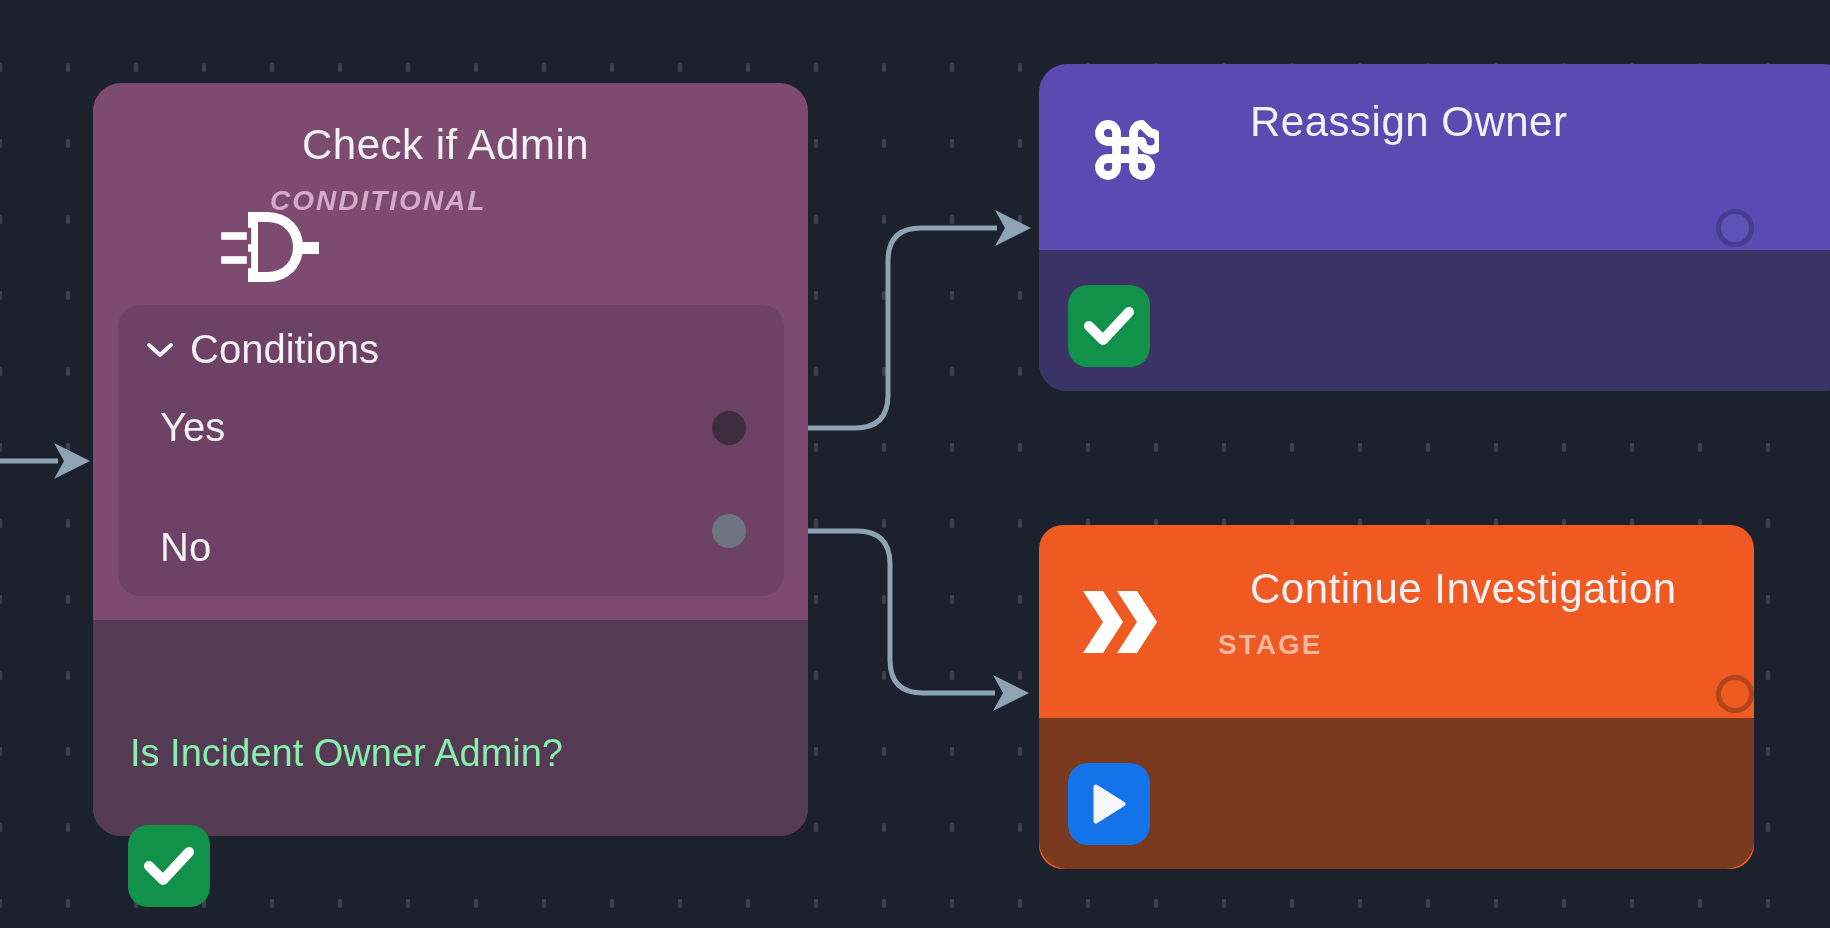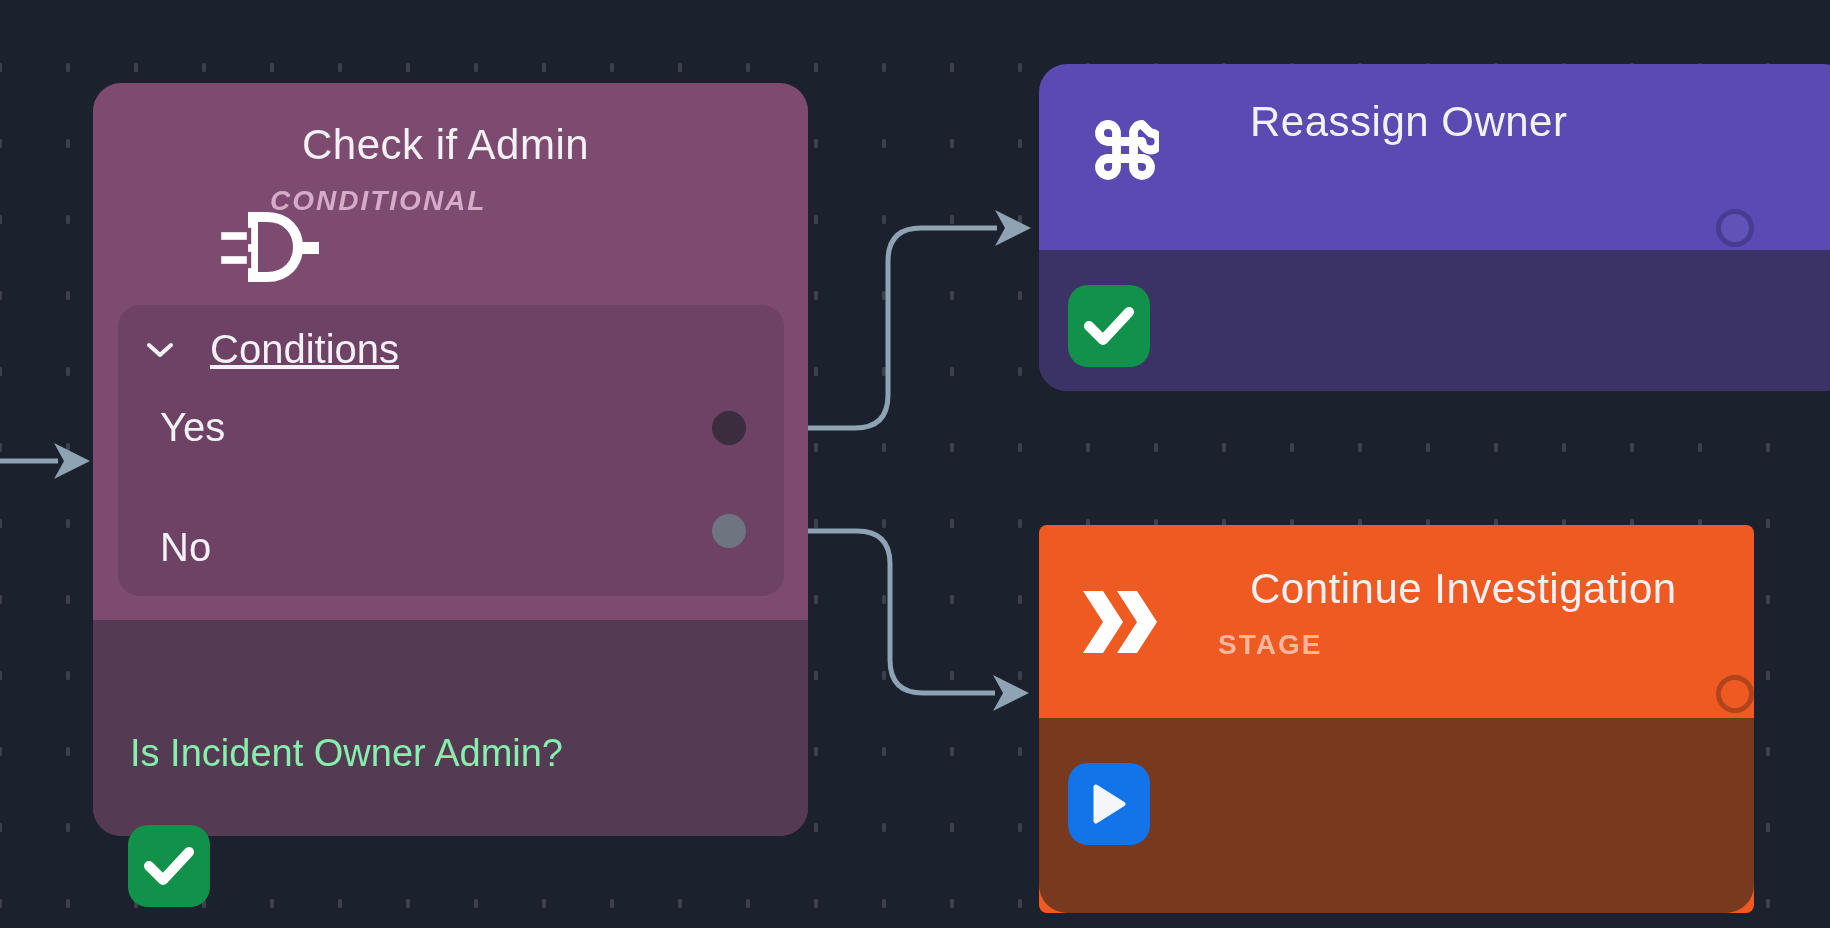--- a/index.html
+++ b/index.html
@@ -25,8 +25,8 @@
 
   .cond-panel { position:absolute; left:25px; top:222px; width:666px; height:291px;
                 background:#6D4265; border-radius:22px; }
-  .cond-head { position:absolute; left:28px; top:22px; display:flex; align-items:center; gap:36px;
-               color:#f3f1f5; font-size:40px;text-decoration:underline; }
+  .cond-head { position:absolute; left:28px; top:22px; display:flex; align-items:center; gap:16px;
+               color:#f3f1f5; font-size:40px; }
   .cond-row { position:absolute; left:42px; color:#f3f1f5; font-size:40px; }
   .row-yes { top:100px;text-align:right; }
   .row-no  { top:220px; }

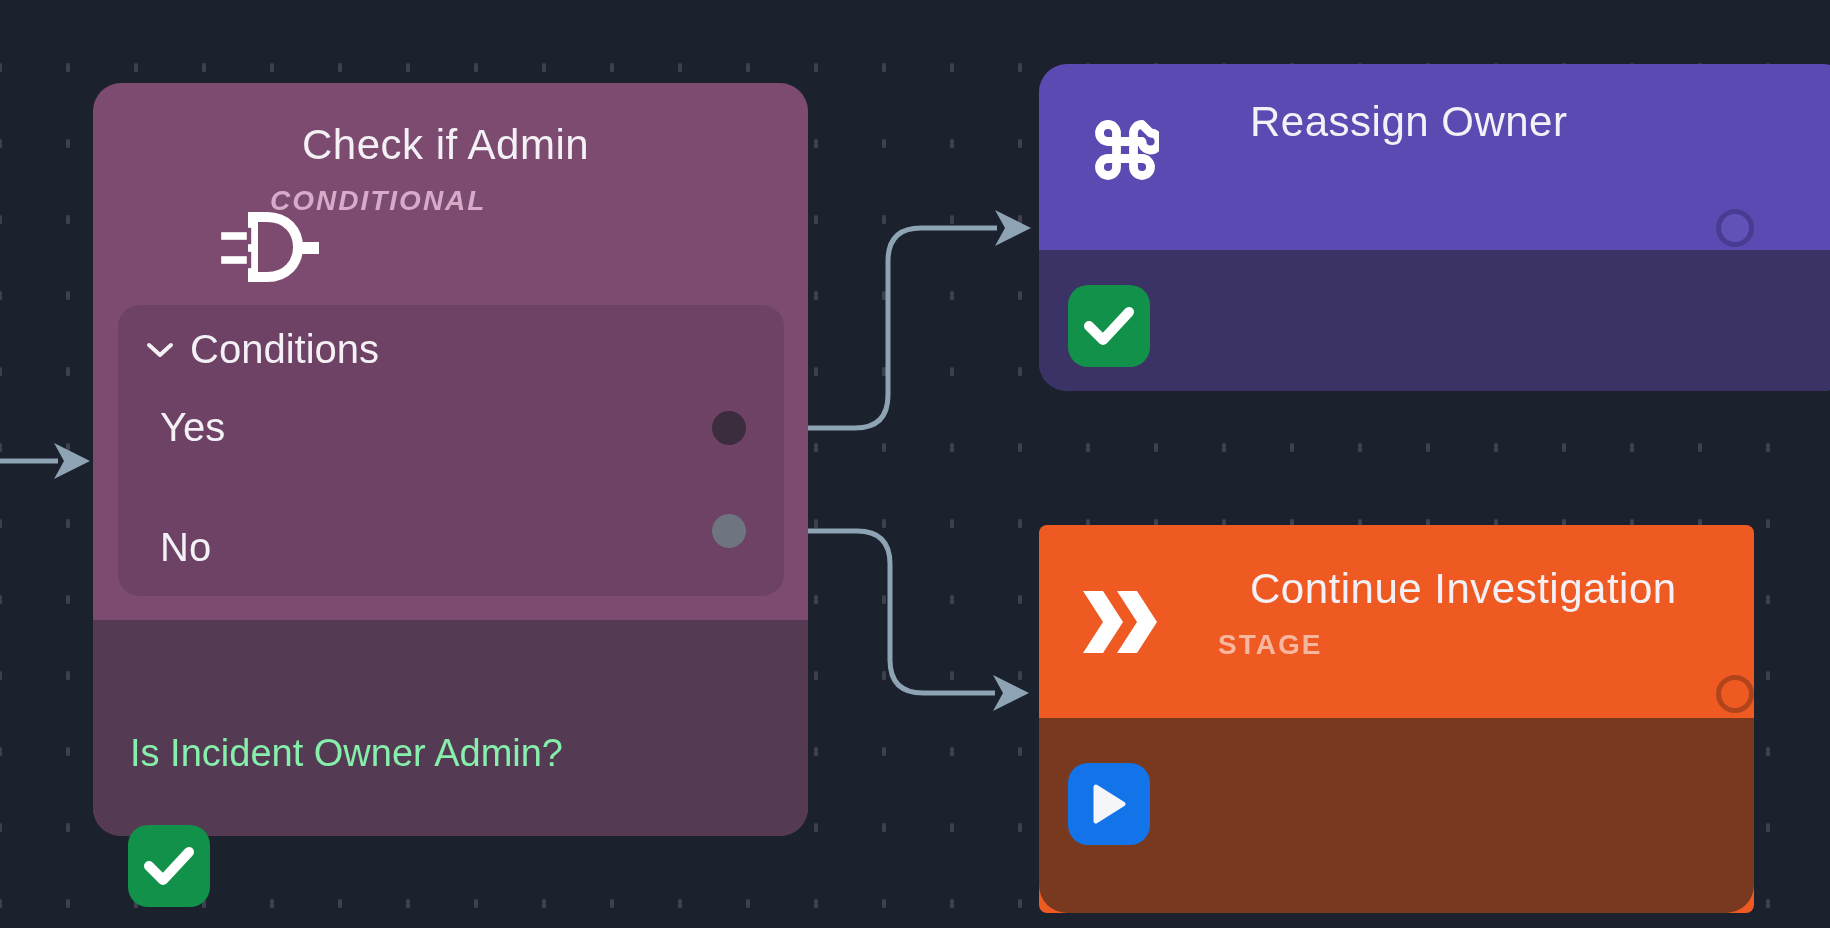--- a/index.html
+++ b/index.html
@@ -50,7 +50,7 @@
   .n-cmd .status-badge { left:29px; top:221px; }
 
   
-  .n-stage { left:1039px; top:525px; width:715px; height:388px; background:#EF5A23; border-radius:8px; }
+  .n-stage { left:1039px; top:525px; width:715px; height:344px; background:#EF5A23; border-radius:24px; }
   .n-stage .node-body { top:193px; background:rgba(100,51,30,0.86); }
   .n-stage-icon { position:absolute; left:44px; top:66px; }
   .n-stage .titleblock { position:absolute; left:179px; top:40px; }

